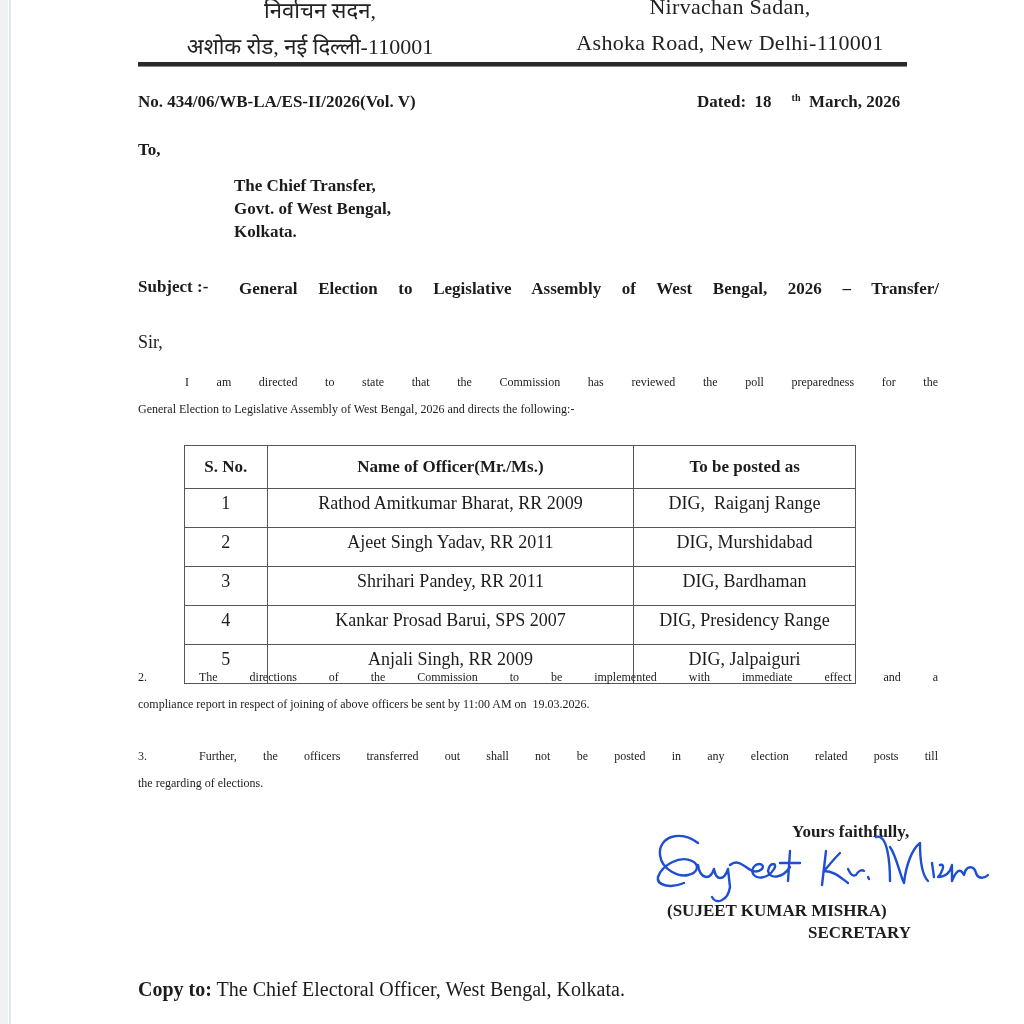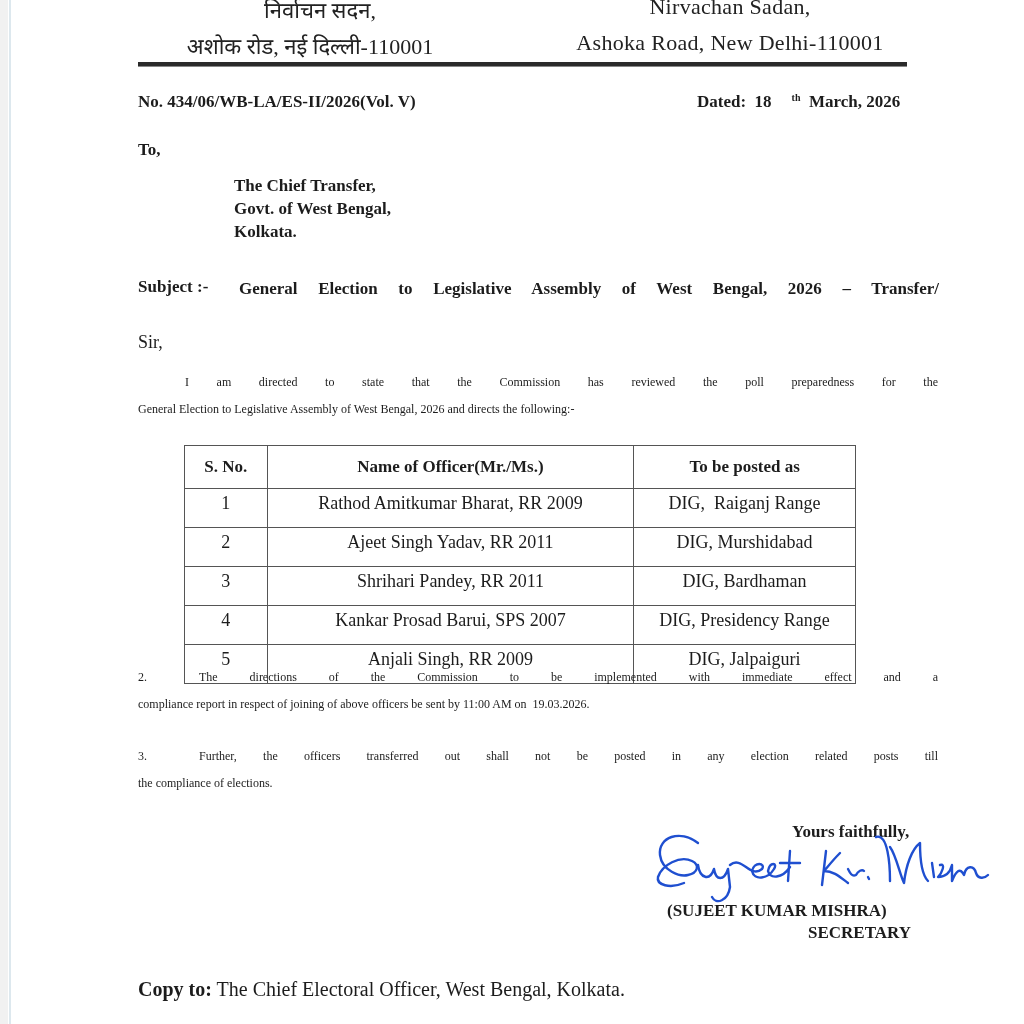--- a/index.html
+++ b/index.html
@@ -150,7 +150,7 @@
 
 <div class="abs para p3">
   <span class="first"><span class="num">3.</span><span>Further, the officers transferred out shall not be posted in any election related posts till</span></span>
-  <span>the compliance of elections.</span>
+  <span>the regarding of elections.</span>
 </div>
 
 <div class="abs closing bold t17">Yours faithfully,</div>

